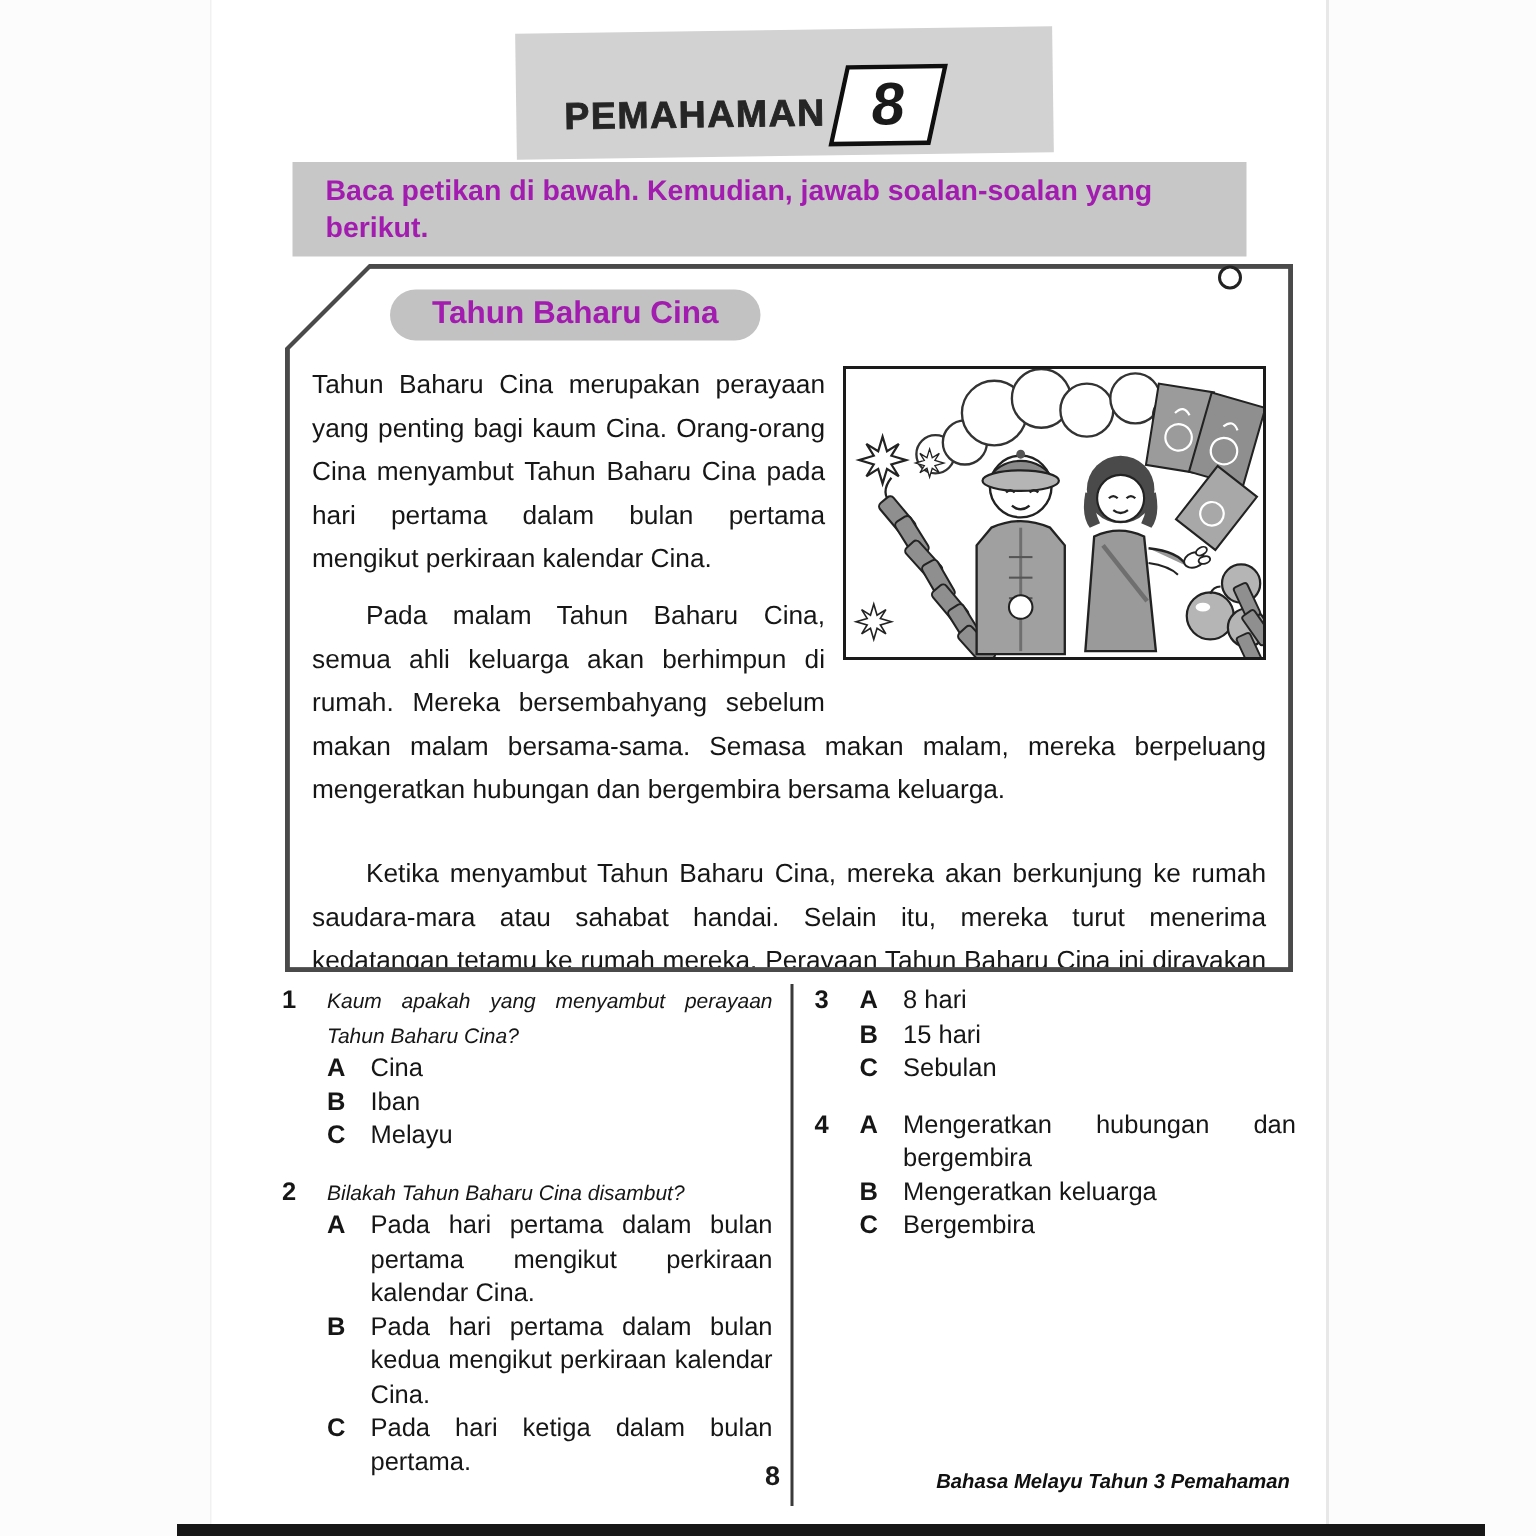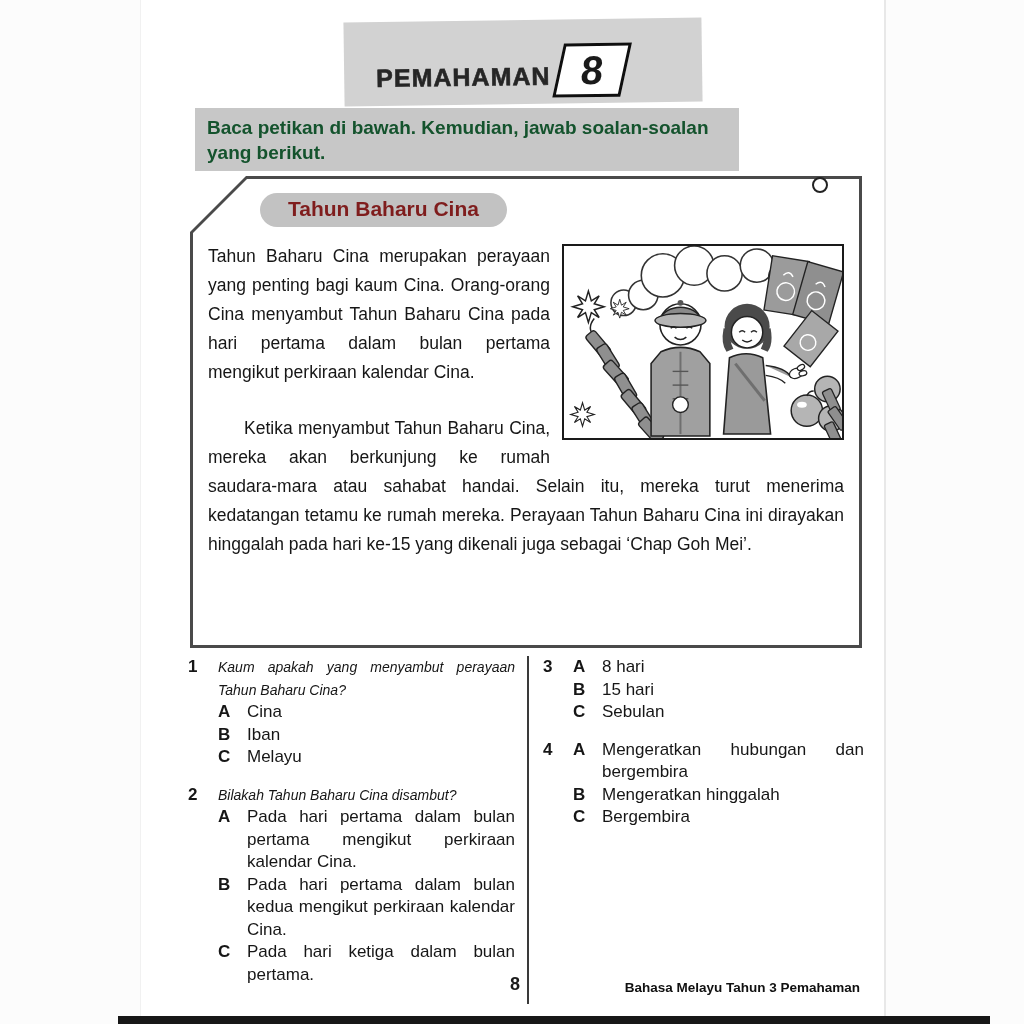--- a/index.html
+++ b/index.html
@@ -24,8 +24,8 @@
   .num-box span { font-size:40px; font-weight:800; color:#1a1a1a; transform:skewX(6deg); }
 
   
-  .instr { position:absolute; left:55px; top:108px; width:544px; background:#c7c7c7; padding:7px 12px 6px;
-           font-size:19px; line-height:25px; font-weight:bold; color:#14532d; }
+  .instr { position:absolute; left:55px; top:108px; width:636px; background:#c7c7c7; padding:7px 22px 6px;
+           font-size:19px; line-height:25px; font-weight:bold; color:#a21caf; }
 
   
   .bleed { position:absolute; transform:scaleX(-1); color:#c4cacd; font-weight:bold; opacity:0.75;

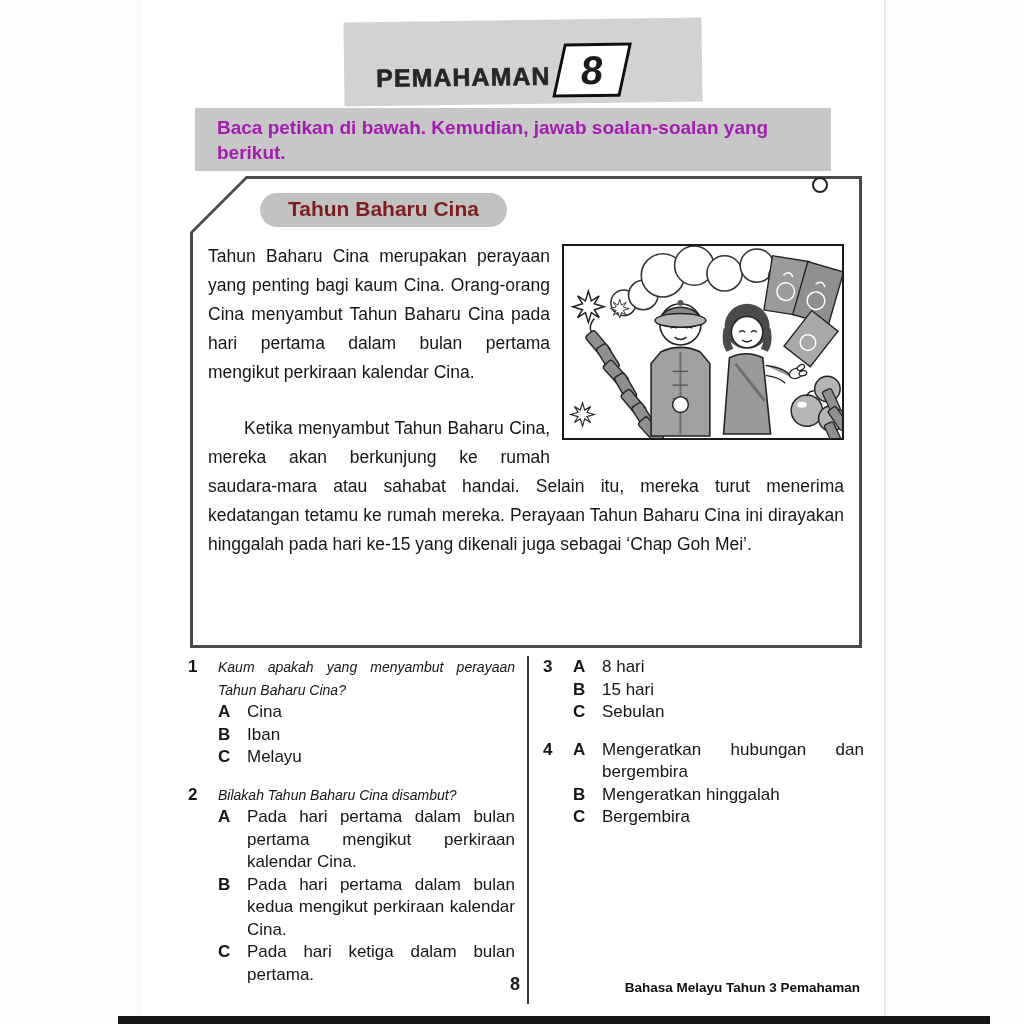--- a/index.html
+++ b/index.html
@@ -41,7 +41,7 @@
           clip-path:polygon(54px 0, 100% 0, 100% 100%, 0 100%, 0 54px);
           padding:12px 15px 0 15px; }
   .pill { display:inline-block; margin-left:52px; margin-top:2px; background:#c2c2c2; border-radius:17px;
-          padding:4px 28px 6px; font-size:21px; font-weight:bold; color:#7f1d1d; }
+          padding:4px 28px 6px; font-size:21px; font-weight:bold; color:#a21caf; }
   .pbody { margin-top:15px; font-size:17.5px; line-height:29px; color:#161616; text-align:justify; }
   .pbody p { margin-bottom:9px; }
   .pbody p.indent { text-indent:36px; }

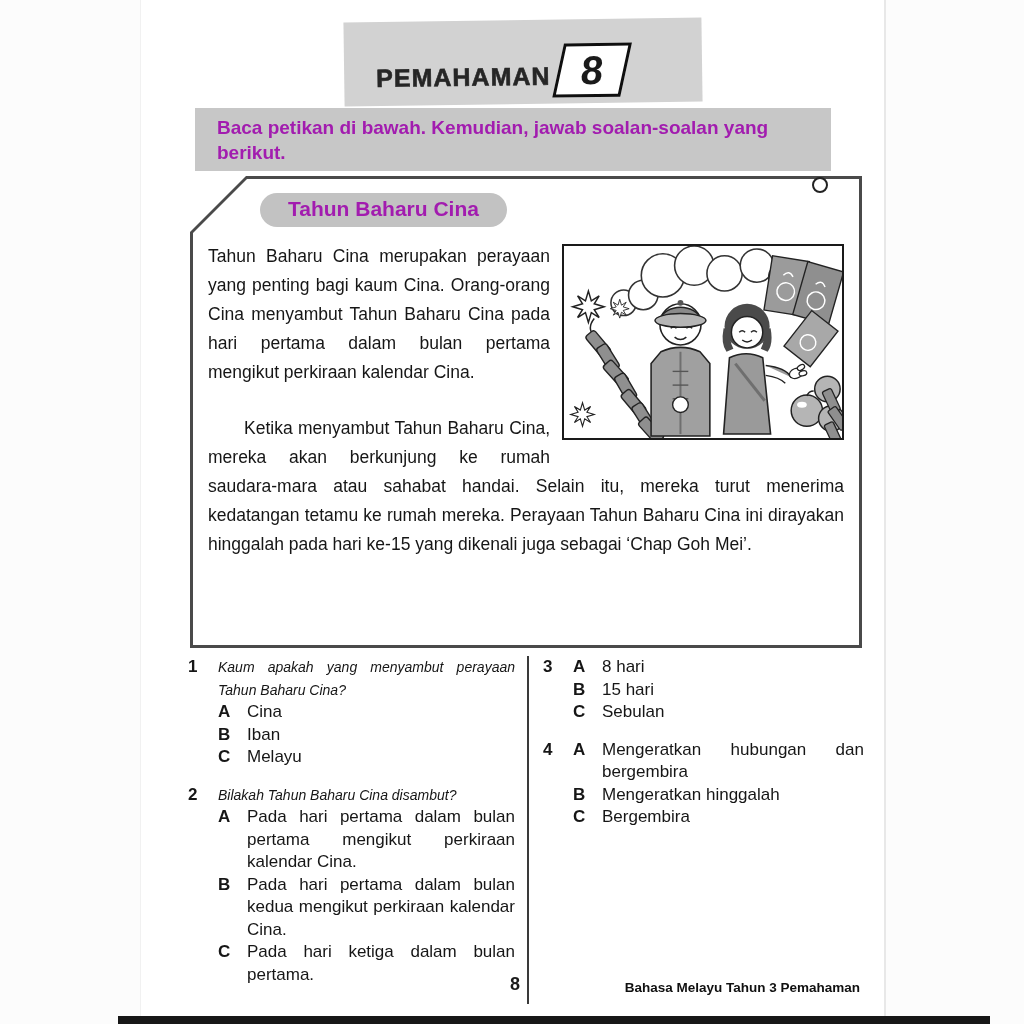--- a/index.html
+++ b/index.html
@@ -183,6 +183,7 @@
             </svg>
           </div>
           <p>Tahun Baharu Cina merupakan perayaan yang penting bagi kaum Cina. Orang-orang Cina menyambut Tahun Baharu Cina pada hari pertama dalam bulan pertama mengikut perkiraan kalendar Cina.</p>
+          <p class="indent">Pada malam Tahun Baharu Cina, semua ahli keluarga akan berhimpun di rumah. Mereka bersembahyang sebelum makan malam bersama-sama. Semasa makan malam, mereka berpeluang mengeratkan hubungan dan bergembira bersama keluarga.</p>
           <p class="indent last">Ketika menyambut Tahun Baharu Cina, mereka akan berkunjung ke rumah saudara-mara atau sahabat handai. Selain itu, mereka turut menerima kedatangan tetamu ke rumah mereka. Perayaan Tahun Baharu Cina ini dirayakan hinggalah pada hari ke-15 yang dikenali juga sebagai ‘Chap Goh Mei’.</p>
         </div>
       </div>

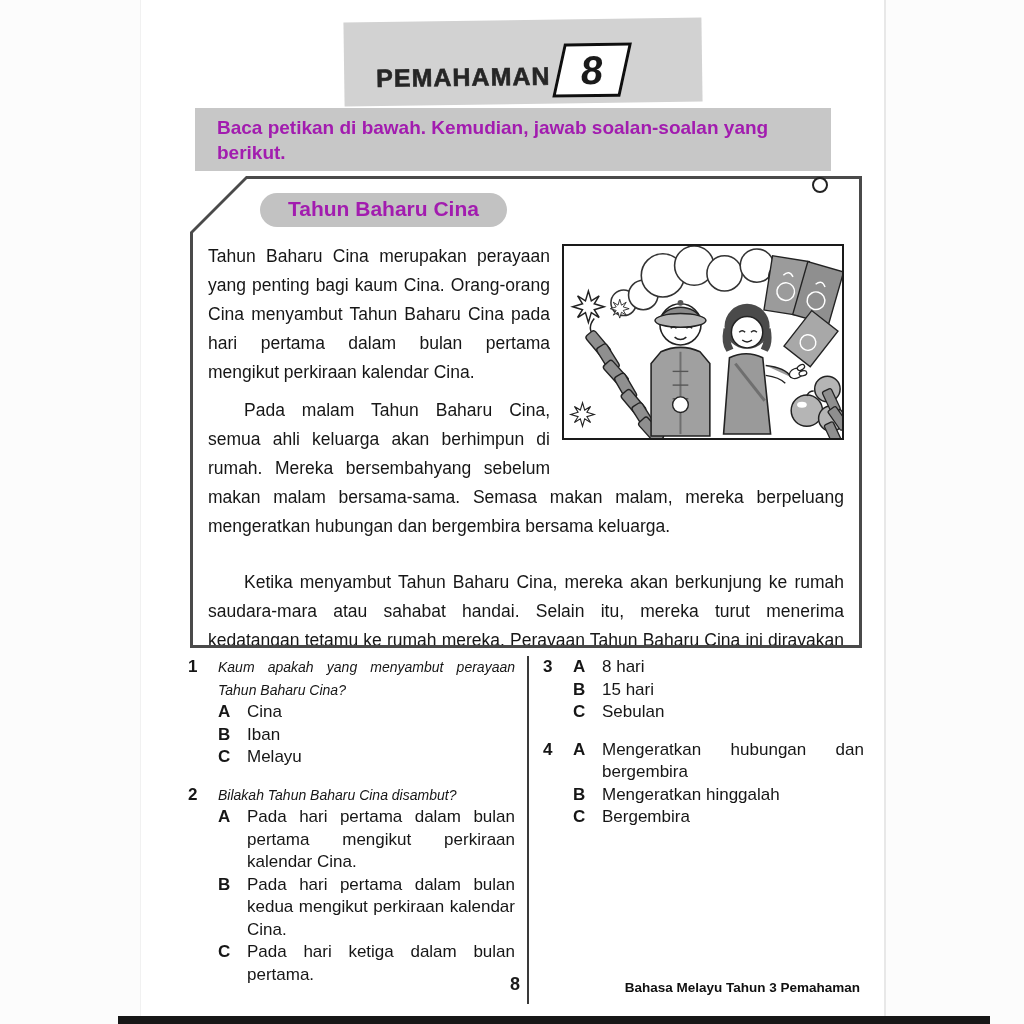--- a/index.html
+++ b/index.html
@@ -262,7 +262,7 @@
             </div>
             <div class="opt">
               <div class="optletter">B</div>
-              <div class="opttext">Mengeratkan hinggalah</div>
+              <div class="opttext">Mengeratkan keluarga</div>
             </div>
             <div class="opt">
               <div class="optletter">C</div>

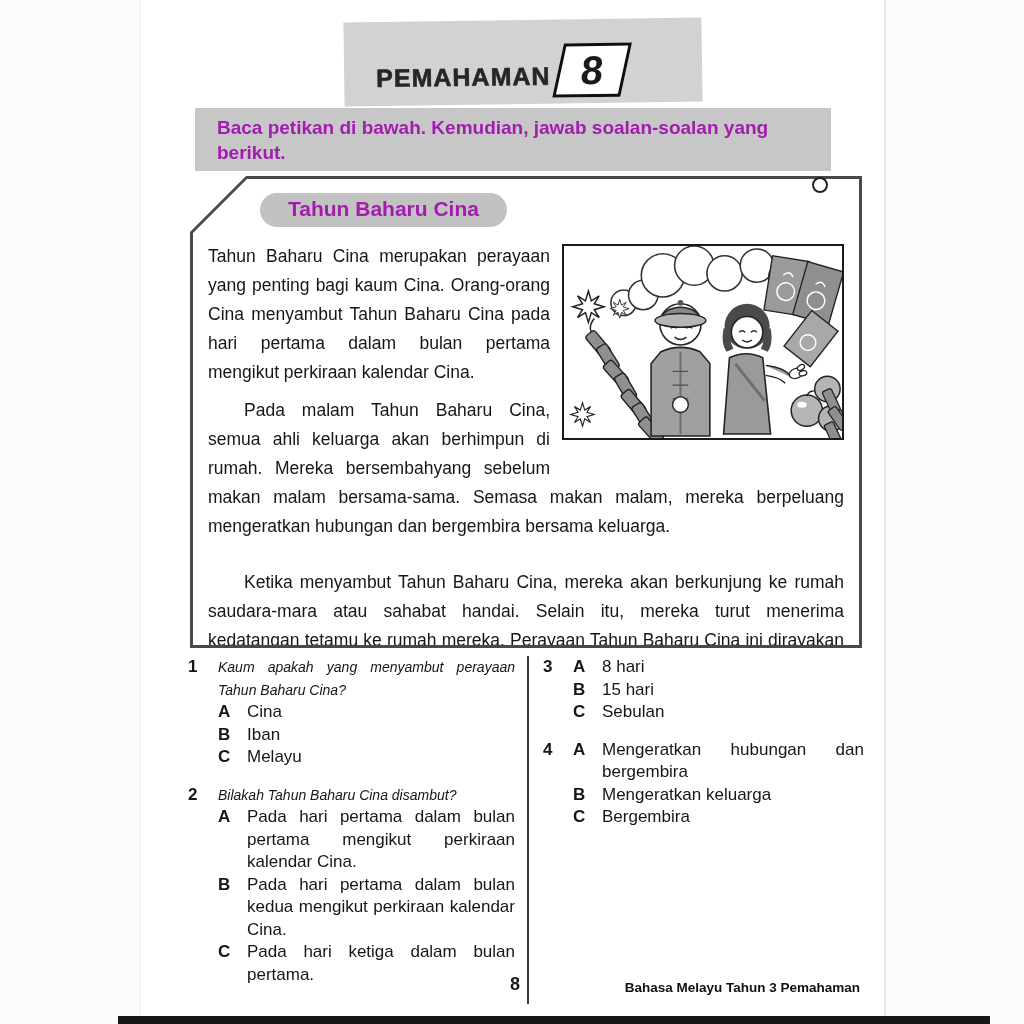--- a/index.html
+++ b/index.html
@@ -63,7 +63,7 @@
 
   
   .pagenum { position:absolute; left:370px; top:974px; font-size:18px; font-weight:bold; color:#1a1a1a; }
-  .booktitle { position:absolute; right:26px; top:980px; font-size:13.5px; font-weight:bold; color:#101010; }
+  .booktitle { position:absolute; right:26px; top:980px; font-size:13.5px; font-weight:bold; font-style:italic; color:#101010; }
 </style>
 </head>
 <body>

